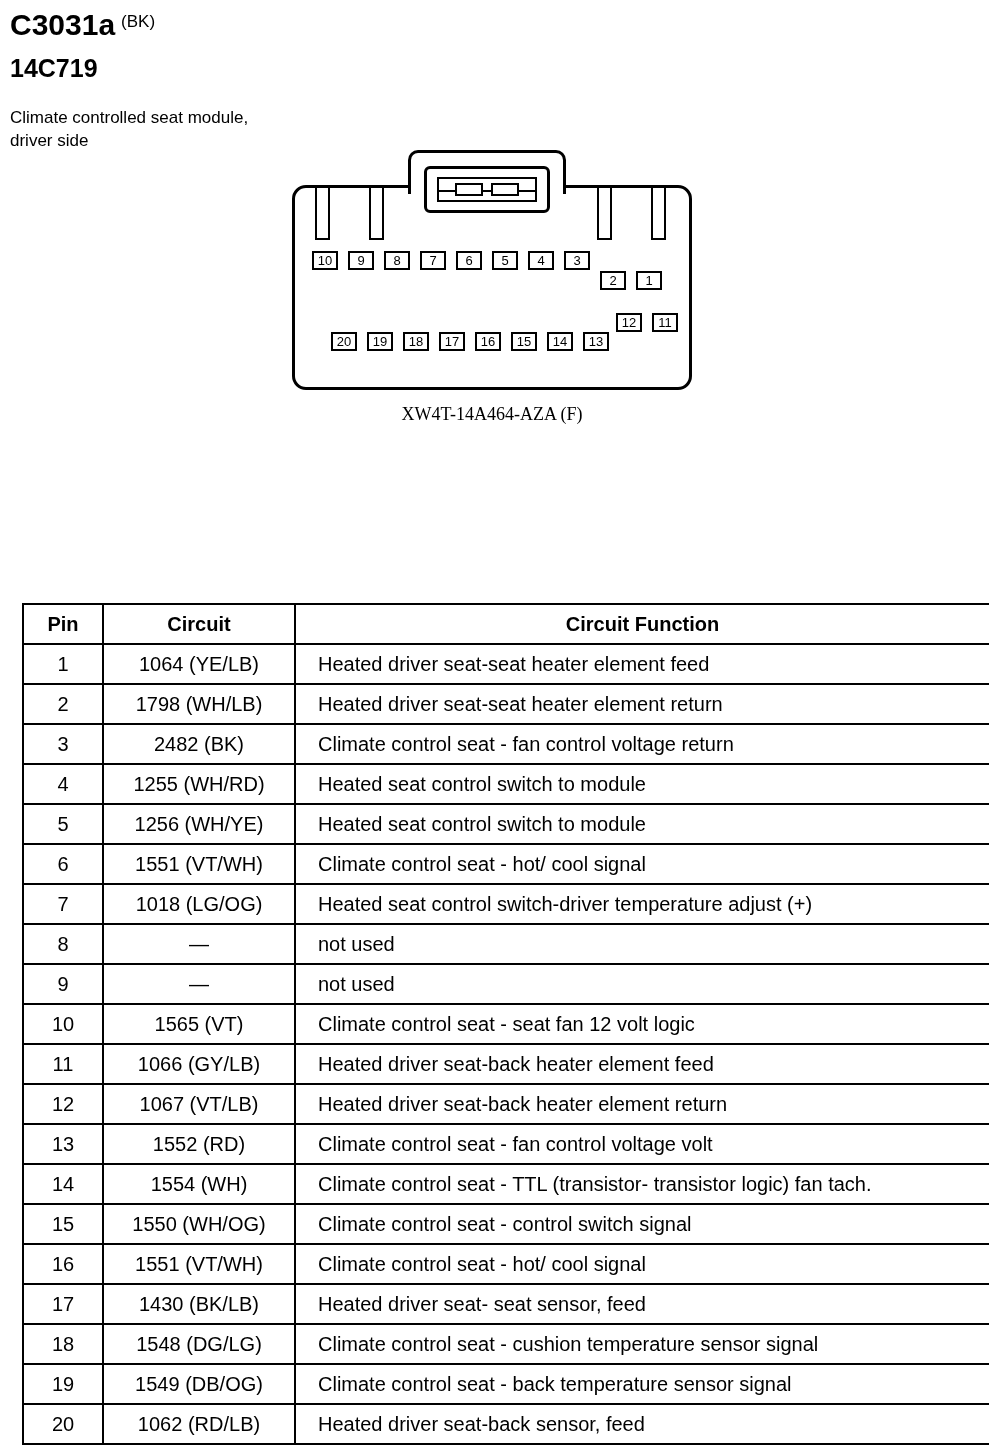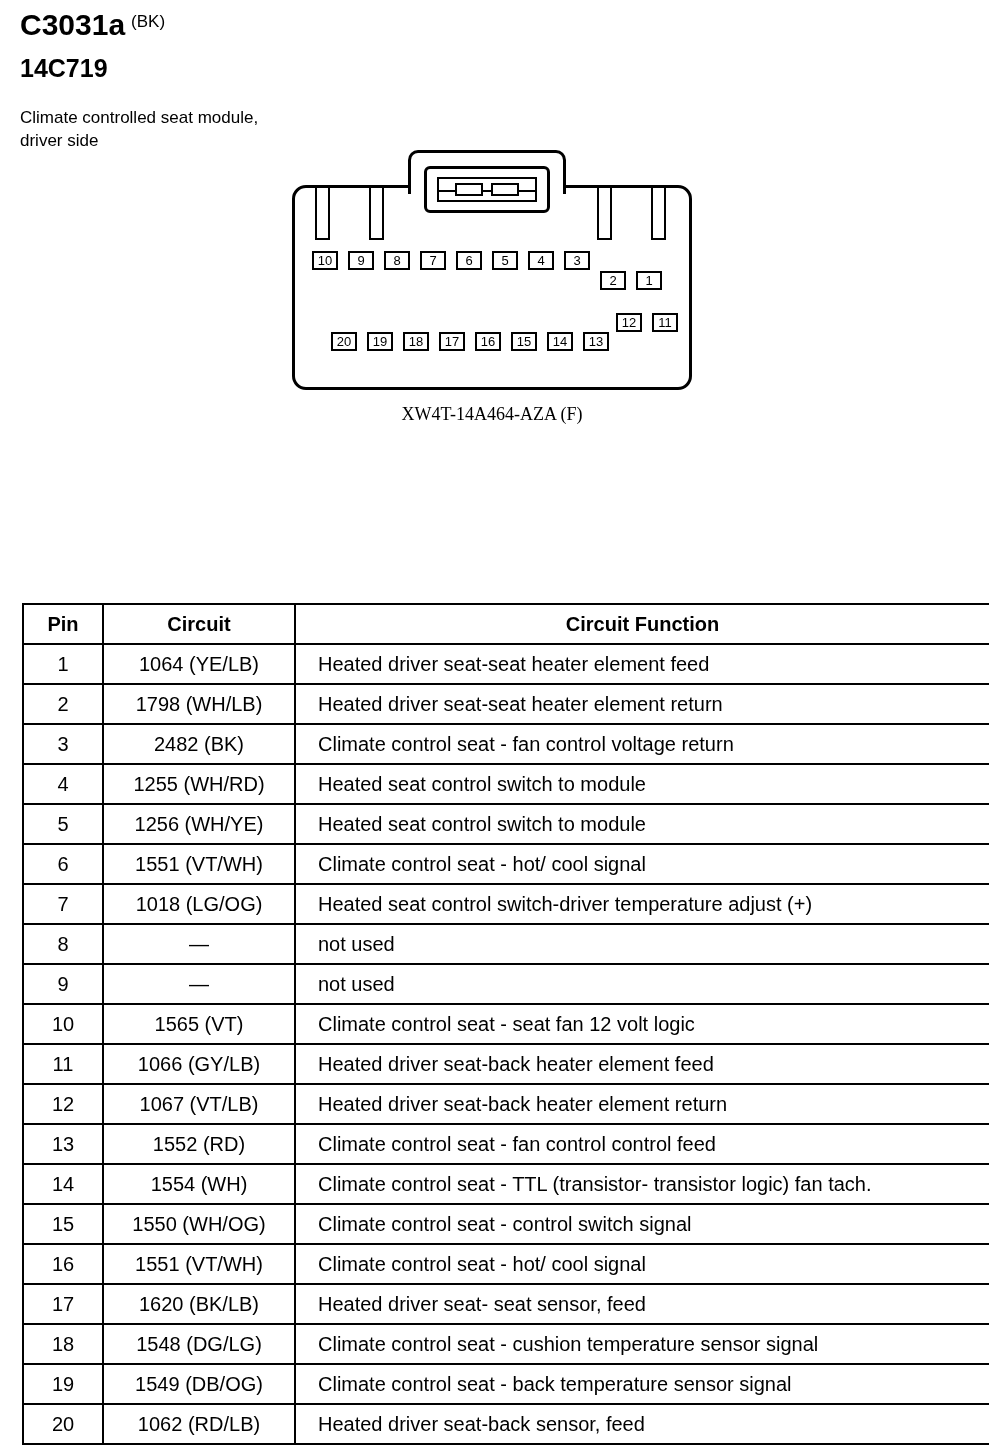--- a/index.html
+++ b/index.html
@@ -15,7 +15,7 @@
   }
 
   
-  .hdr { position: absolute; left: 20px; top: 8px; }
+  .hdr { position: absolute; left: 10px; top: 8px; }
   .conn-id { font-size: 30px; font-weight: bold; display: inline-block; }
   .conn-color { font-size: 17px; font-weight: normal; position: relative; top: -8px; margin-left: 6px; }
   .part-no { font-size: 25px; font-weight: bold; margin-top: 12px; }

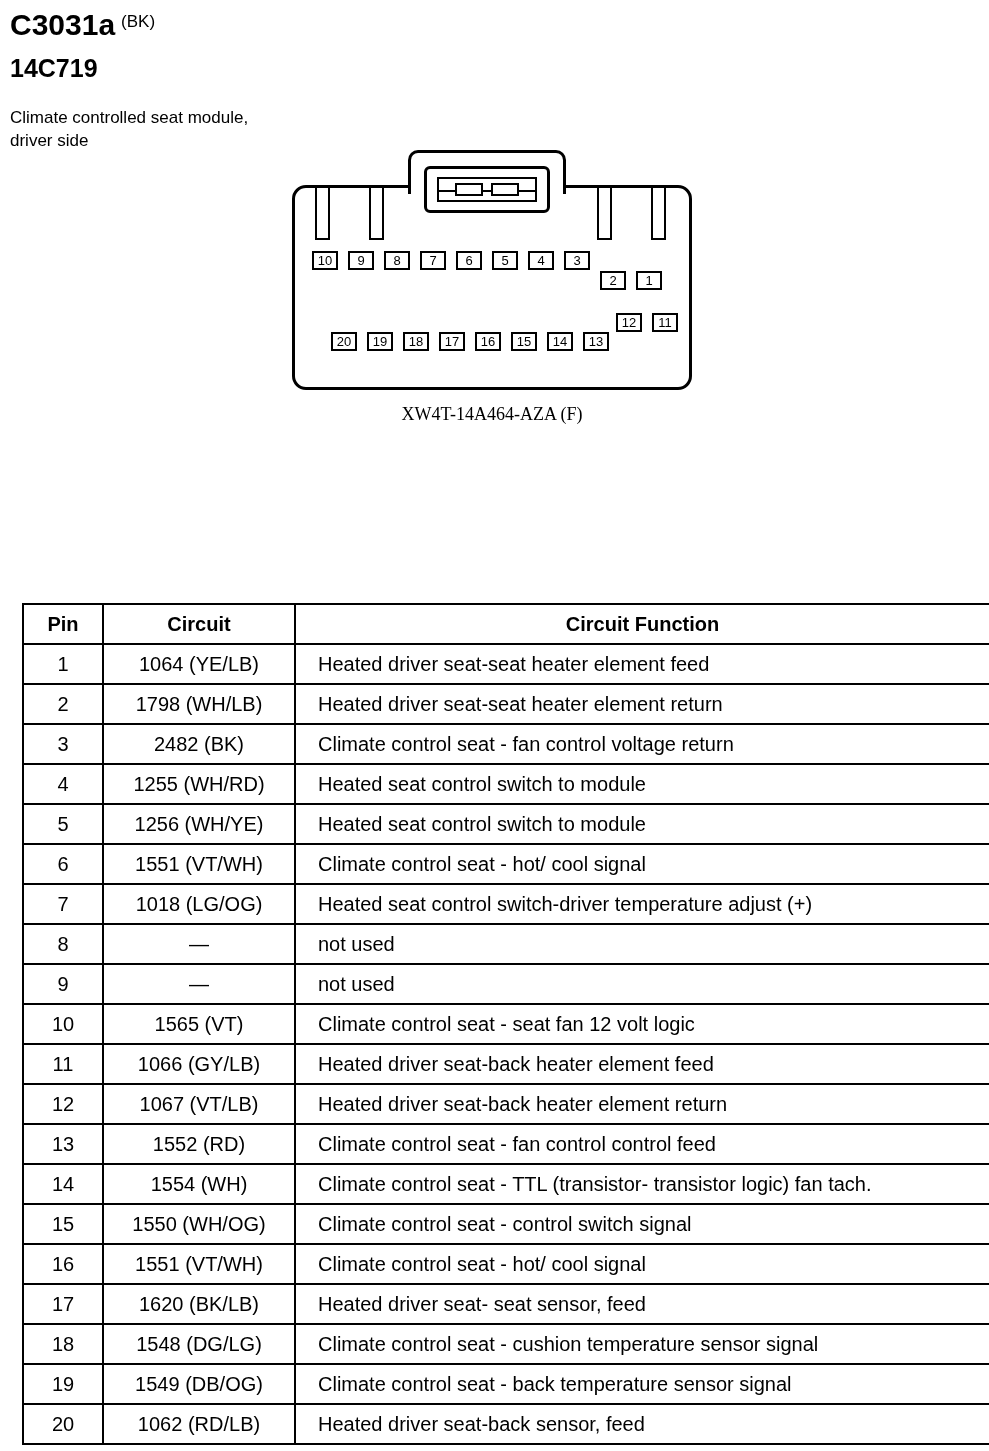--- a/index.html
+++ b/index.html
@@ -210,7 +210,7 @@
         <tr>
           <td class="col-pin">13</td>
           <td class="col-circuit">1552 (RD)</td>
-          <td class="col-function">Climate control seat - fan control control feed</td>
+          <td class="col-function">Climate control seat - fan control voltage volt</td>
         </tr>
         <tr>
           <td class="col-pin">14</td>

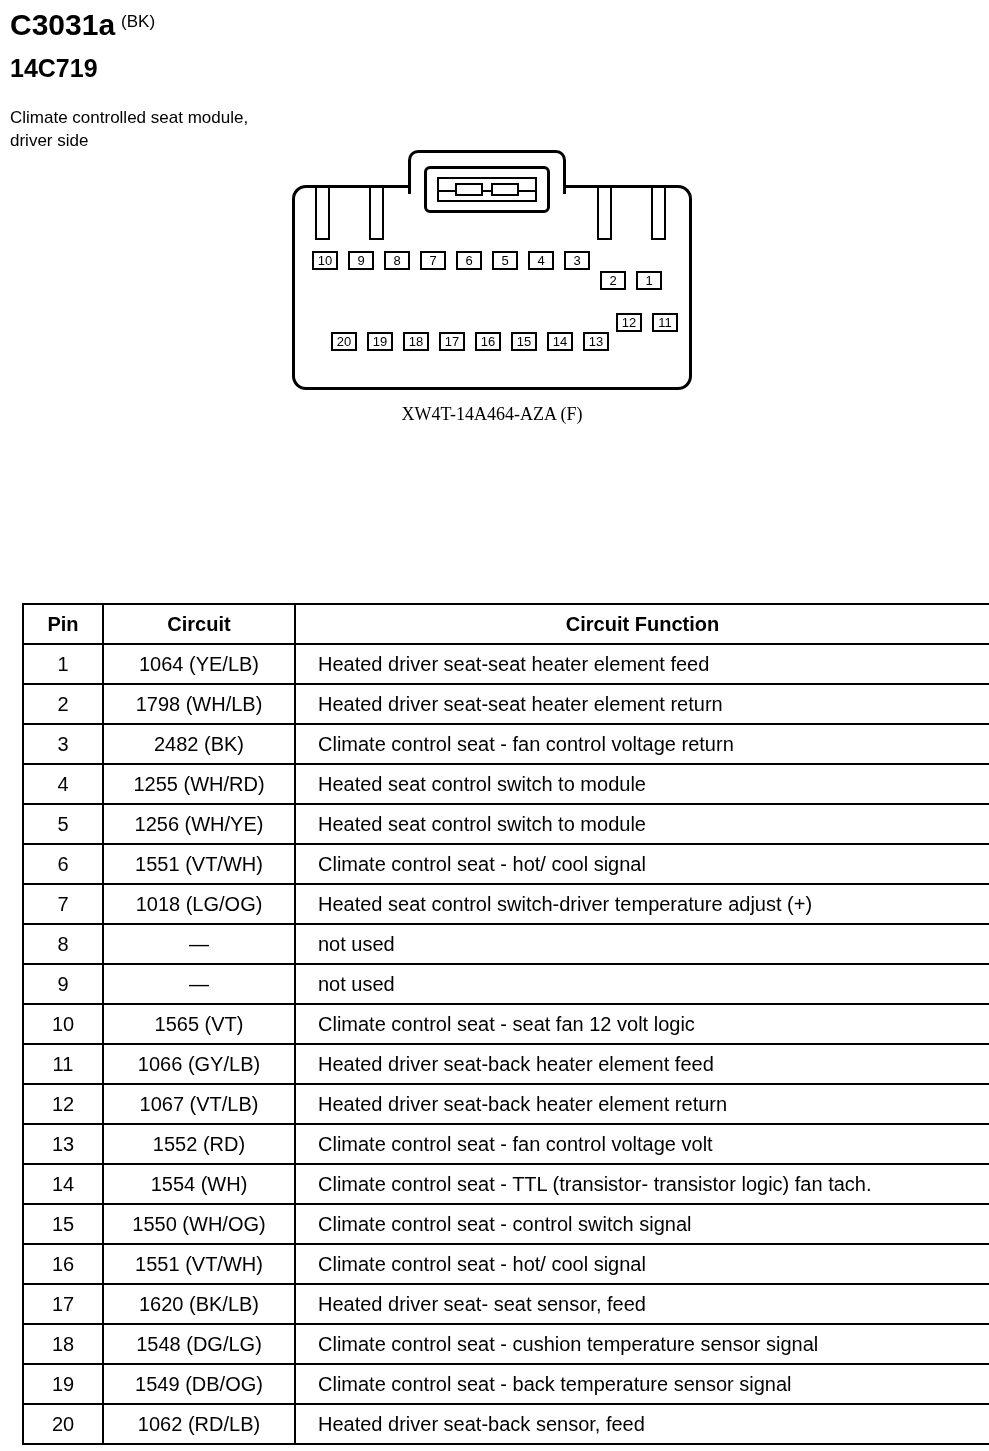--- a/index.html
+++ b/index.html
@@ -229,7 +229,7 @@
         </tr>
         <tr>
           <td class="col-pin">17</td>
-          <td class="col-circuit">1620 (BK/LB)</td>
+          <td class="col-circuit">1430 (BK/LB)</td>
           <td class="col-function">Heated driver seat- seat sensor, feed</td>
         </tr>
         <tr>

